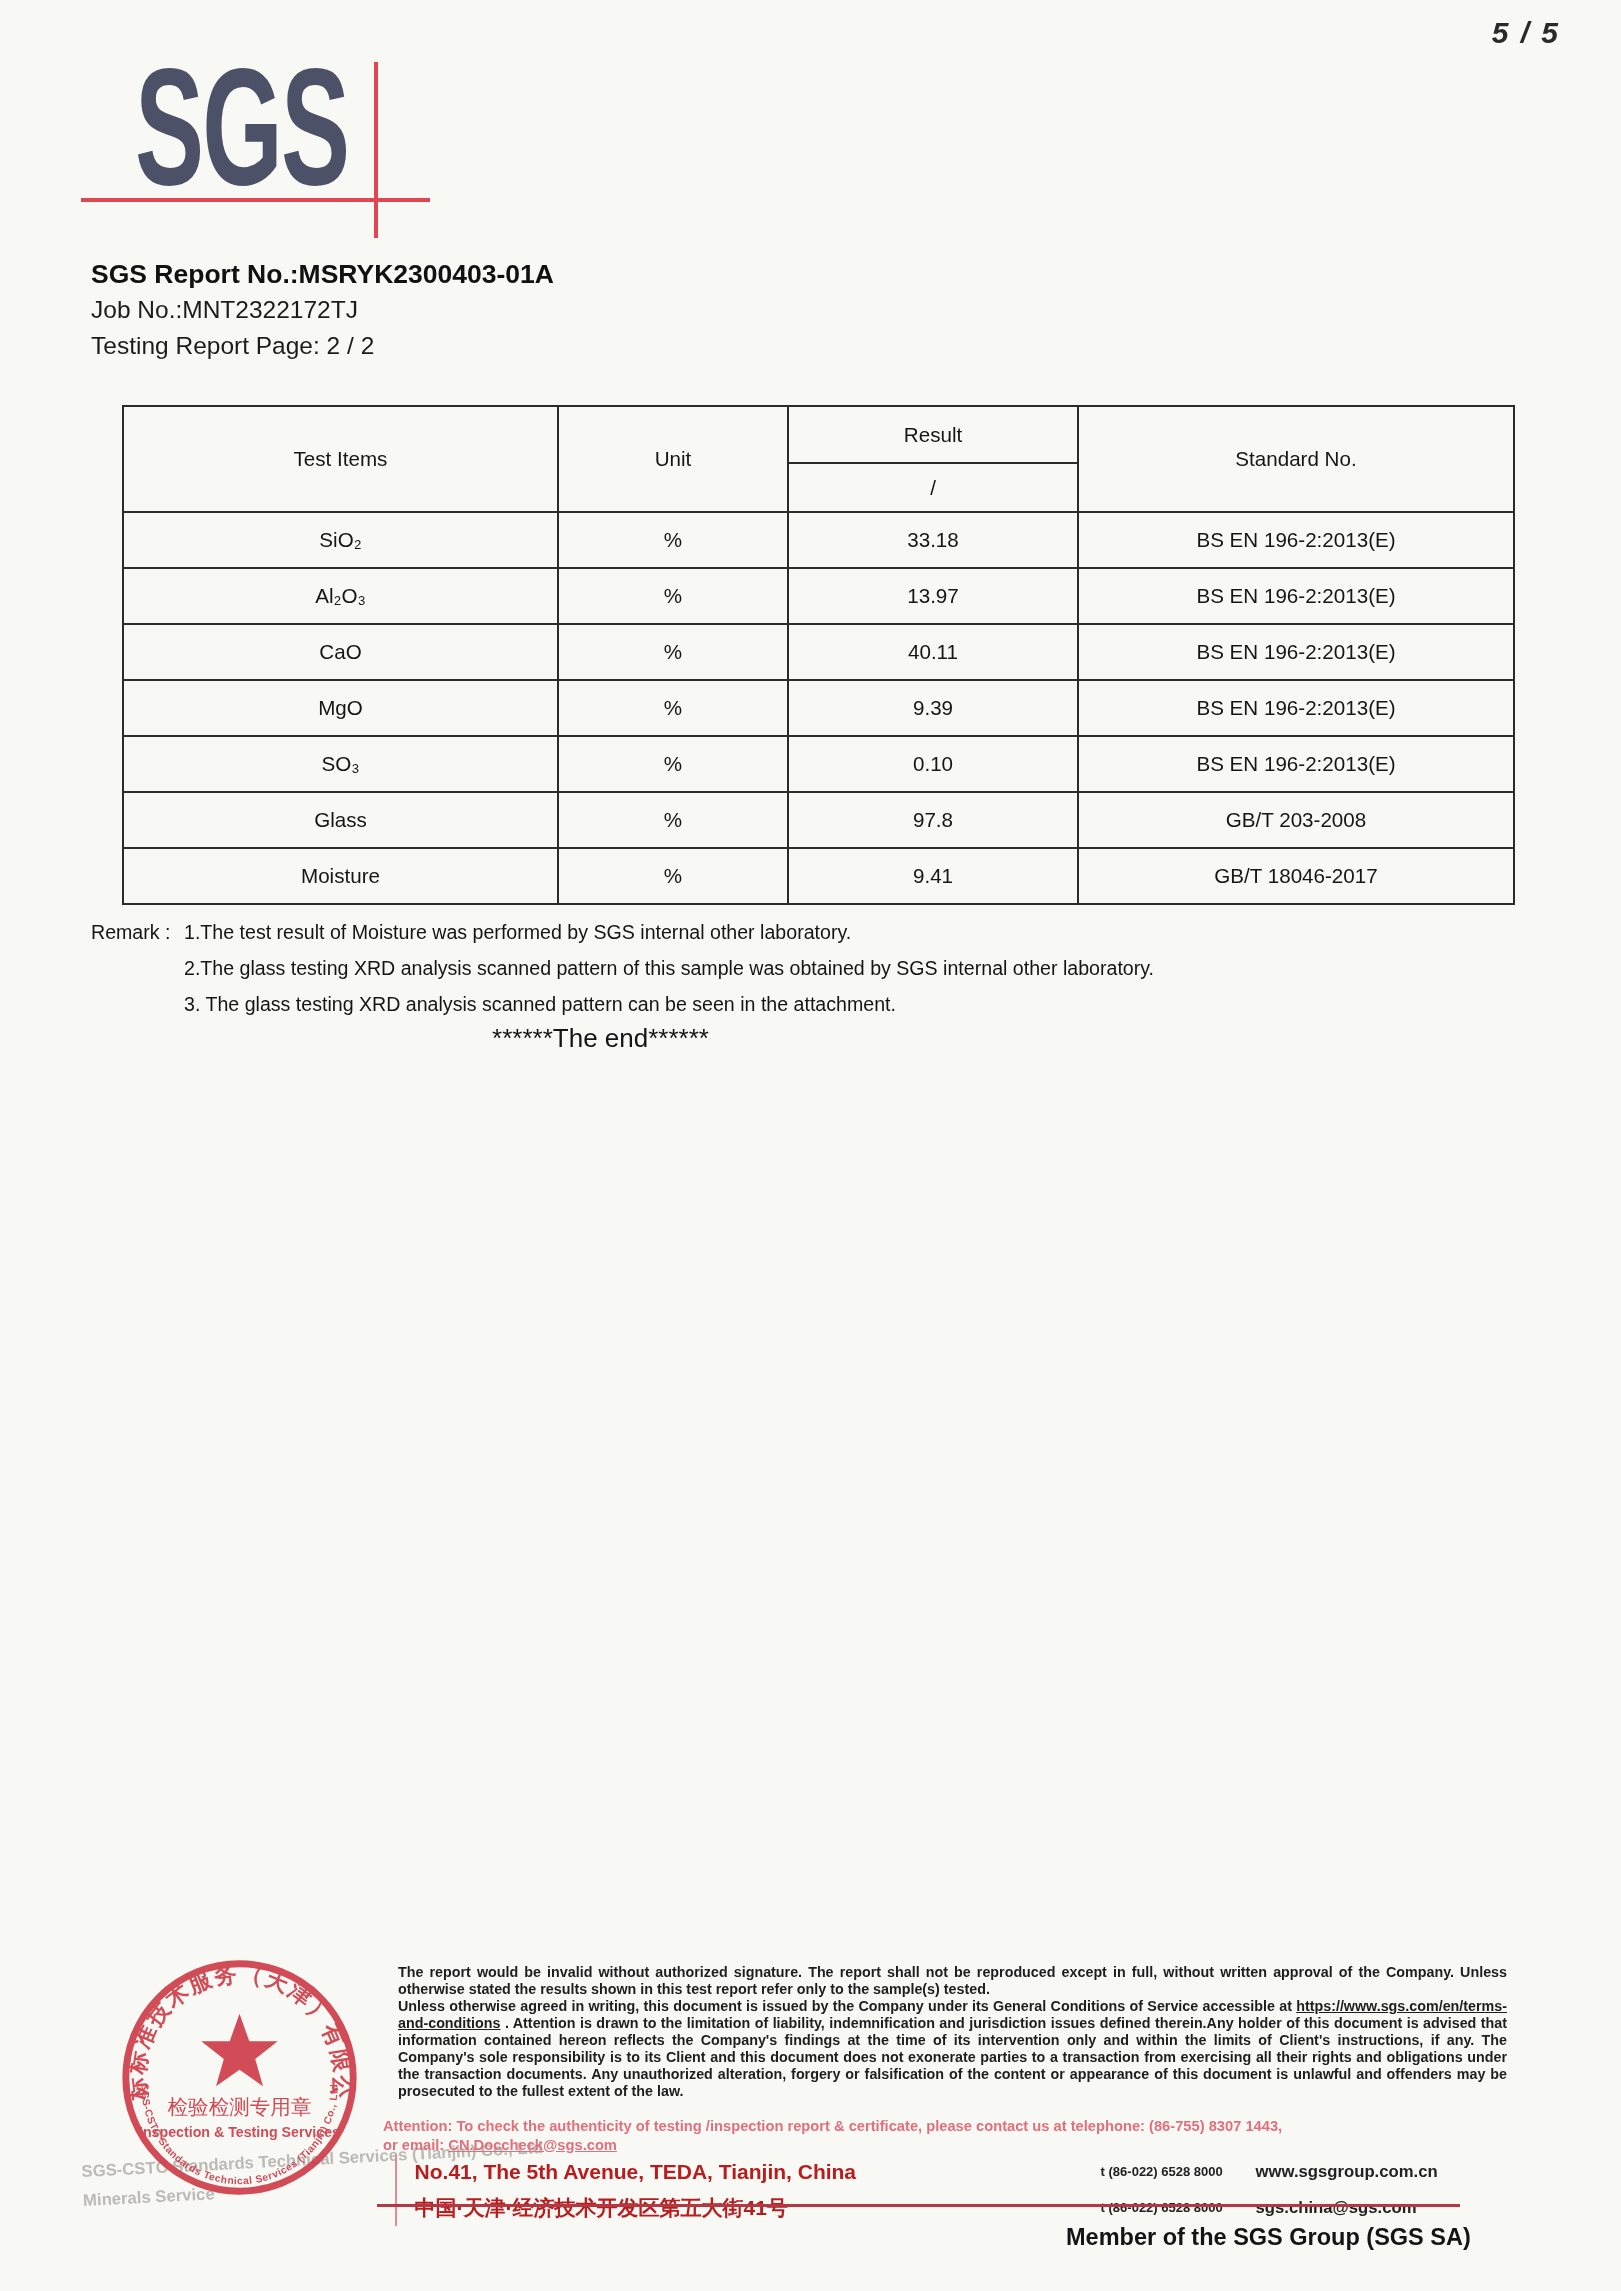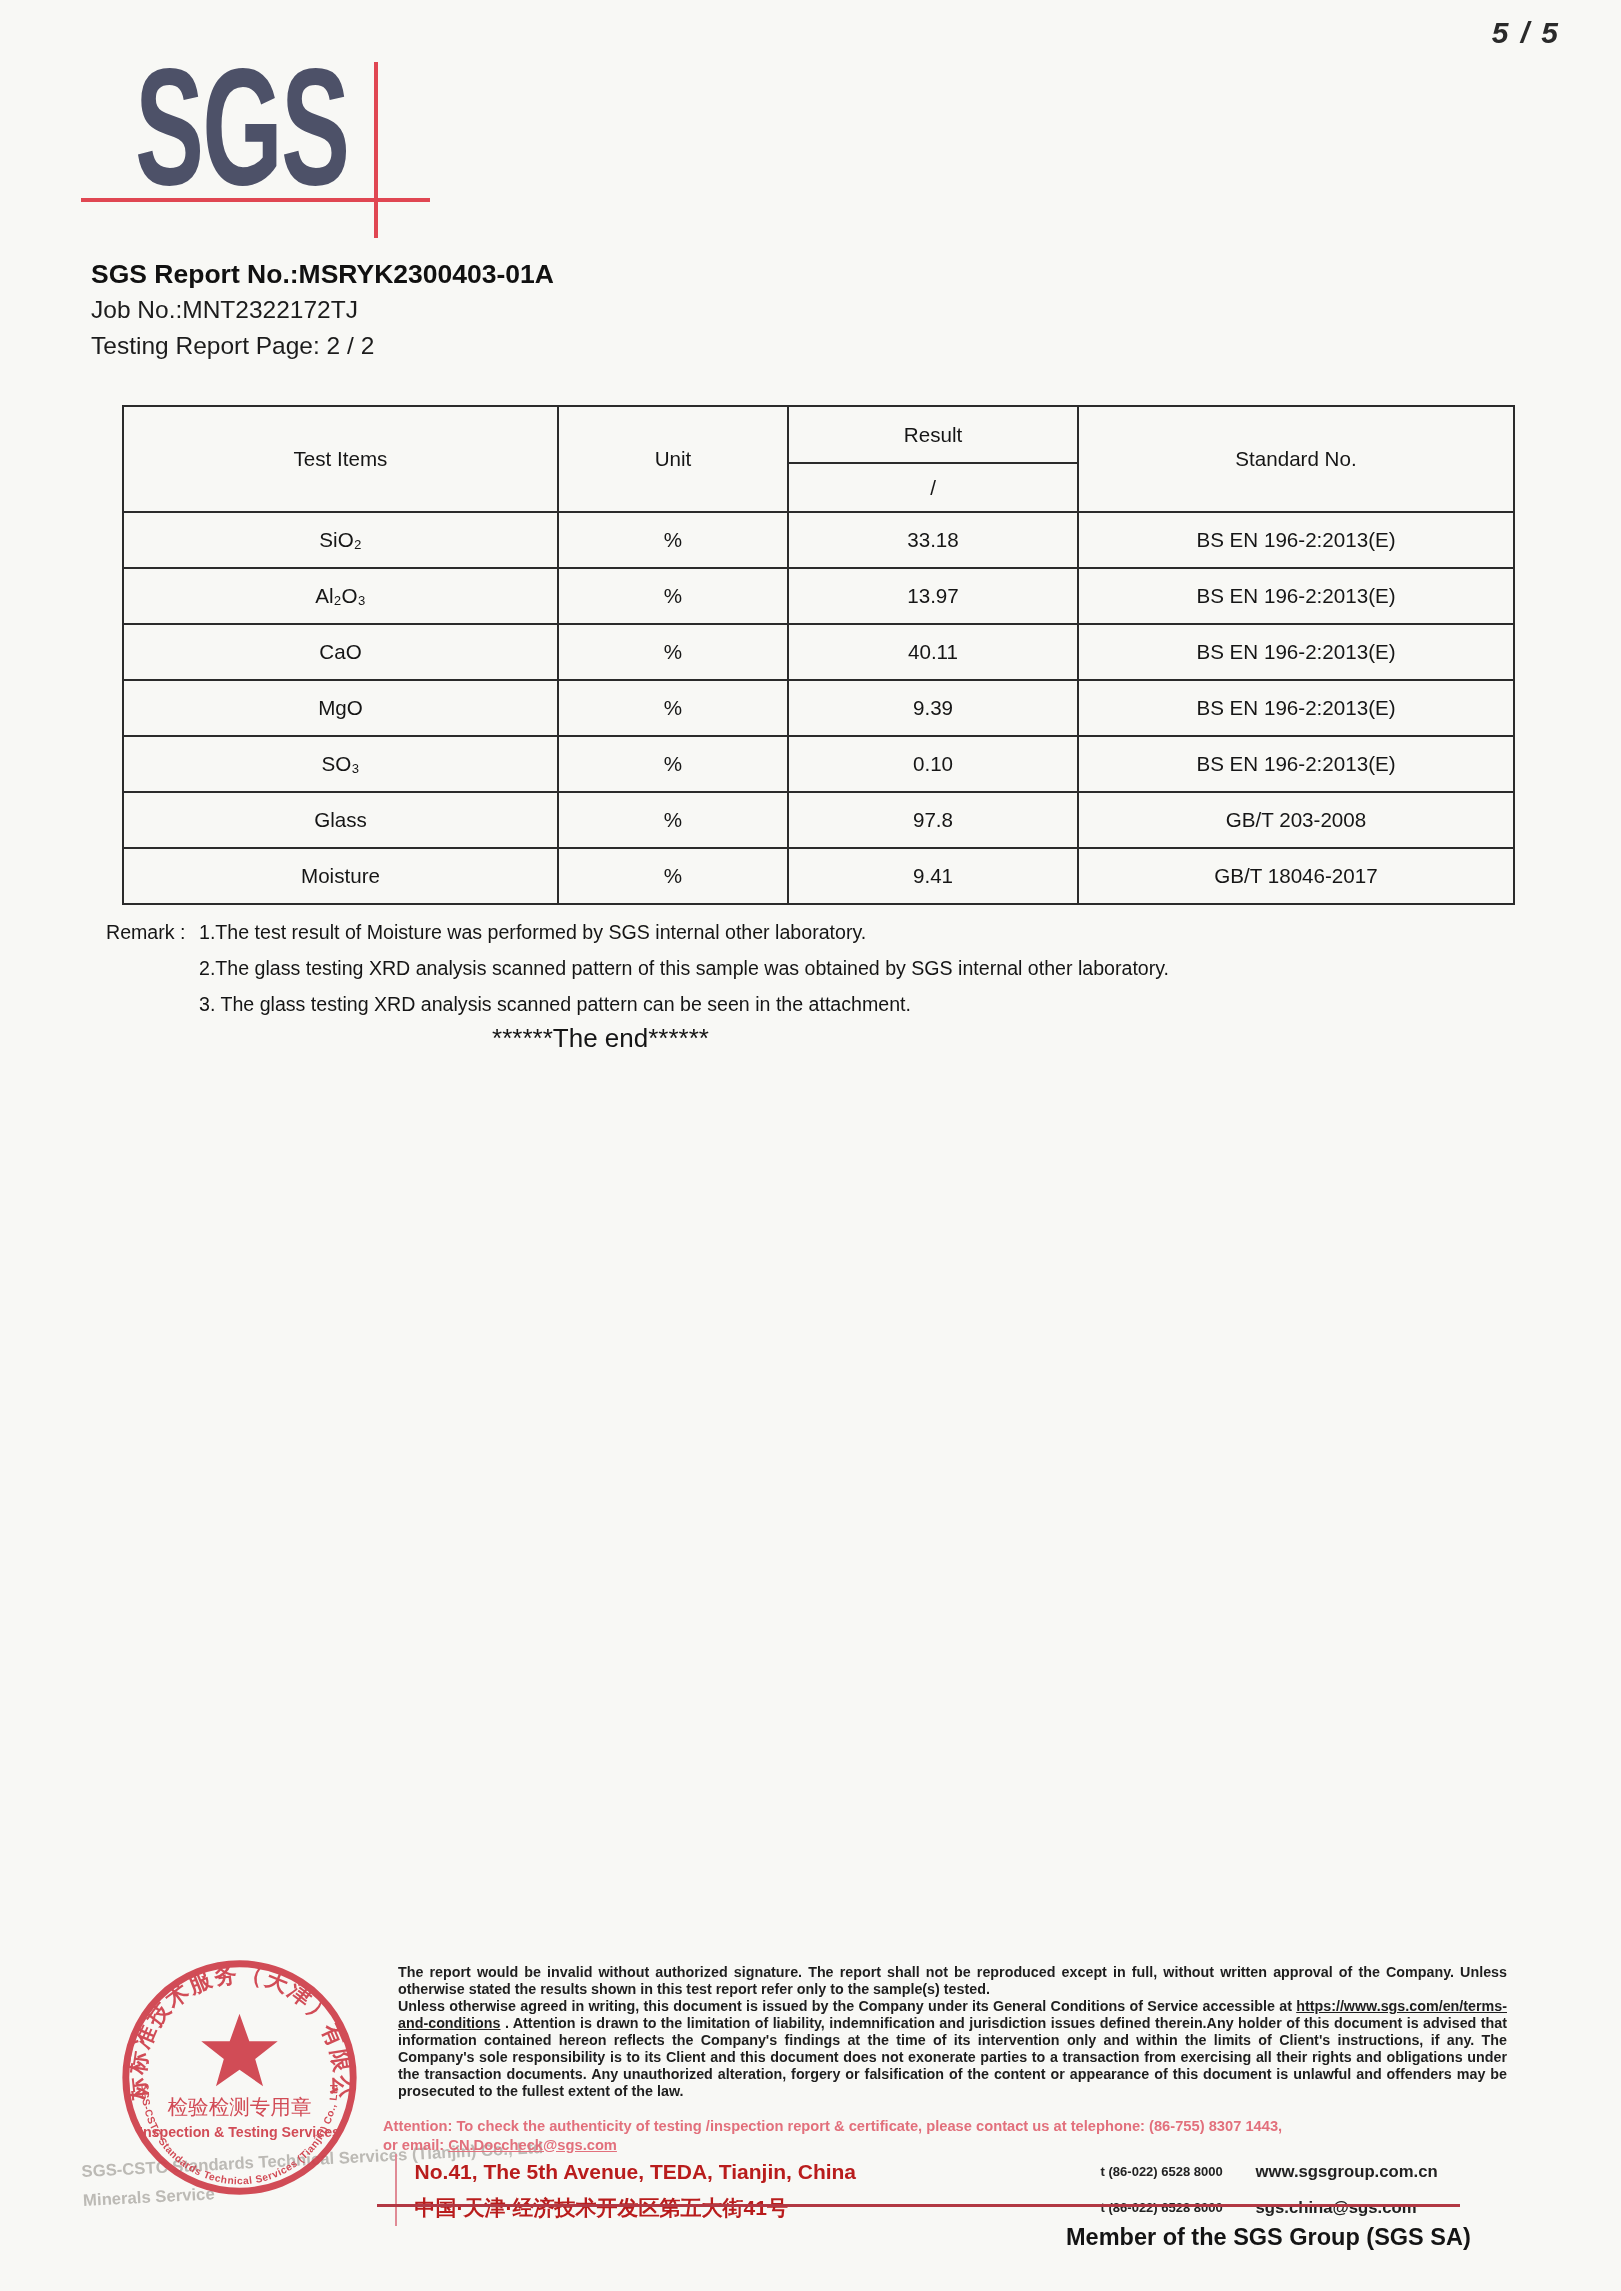--- a/index.html
+++ b/index.html
@@ -46,7 +46,7 @@
   .test-table .dr{height:56px;}
   
   .remark{position:absolute;left:91px;top:914px;width:1019px;font-size:19.6px;color:#151515;}
-  .remark-row{display:flex;margin-left:15px;}
+  .remark-row{display:flex;}
   .remark-label{width:93px;flex:none;line-height:36px;white-space:nowrap;}
   .remark-items{flex:1;}
   .remark-items div{line-height:36px;white-space:nowrap;}

